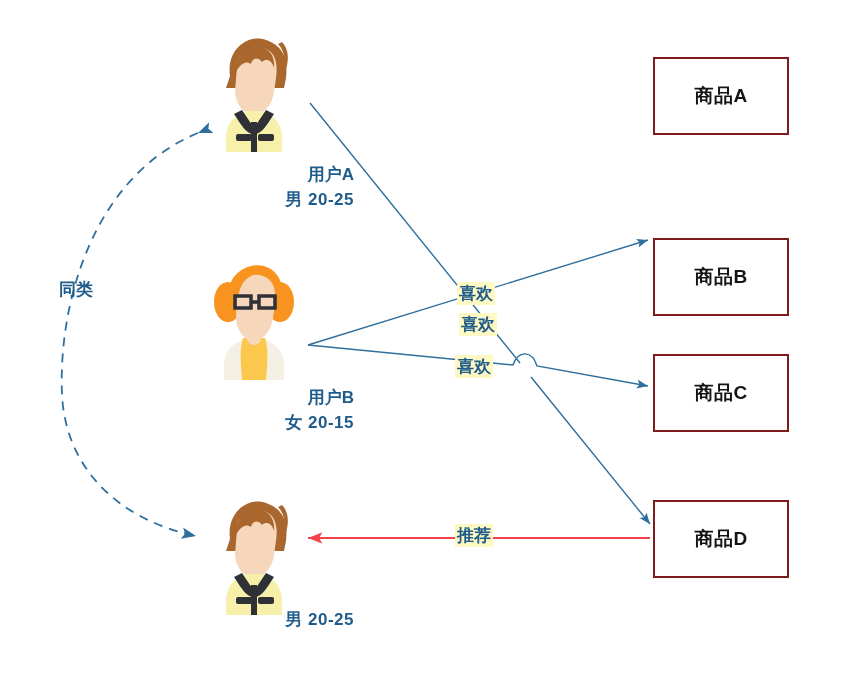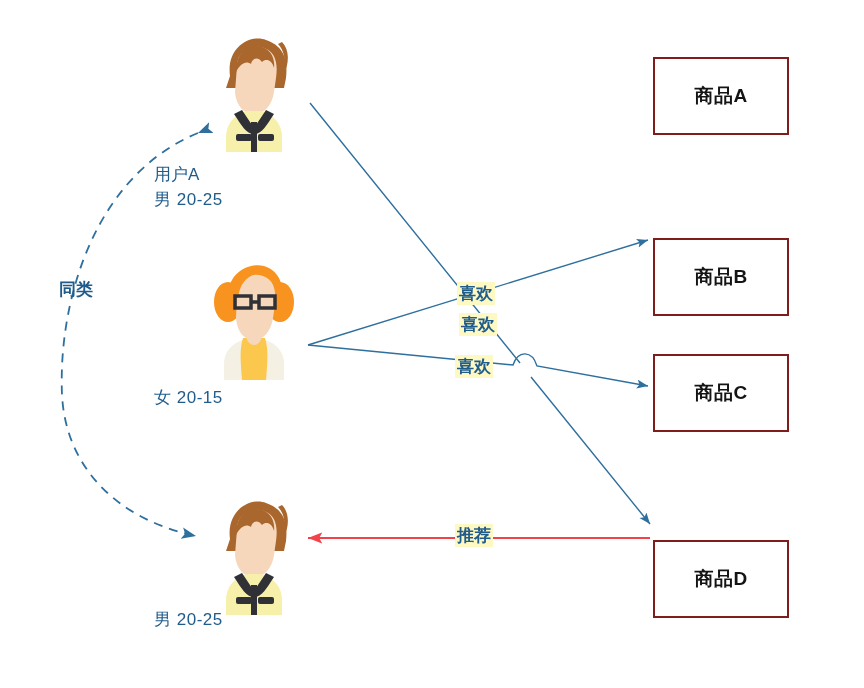--- a/index.html
+++ b/index.html
@@ -32,9 +32,9 @@
   .caption{
     position:absolute;
     width:200px;
-    text-align:left;
+    text-align:right;
     color:#1F5C8B;
-    font-weight:normal;
+    font-weight:bold;
     line-height:1.45;
   }
   .caption .name{font-size:17px;display:block;}

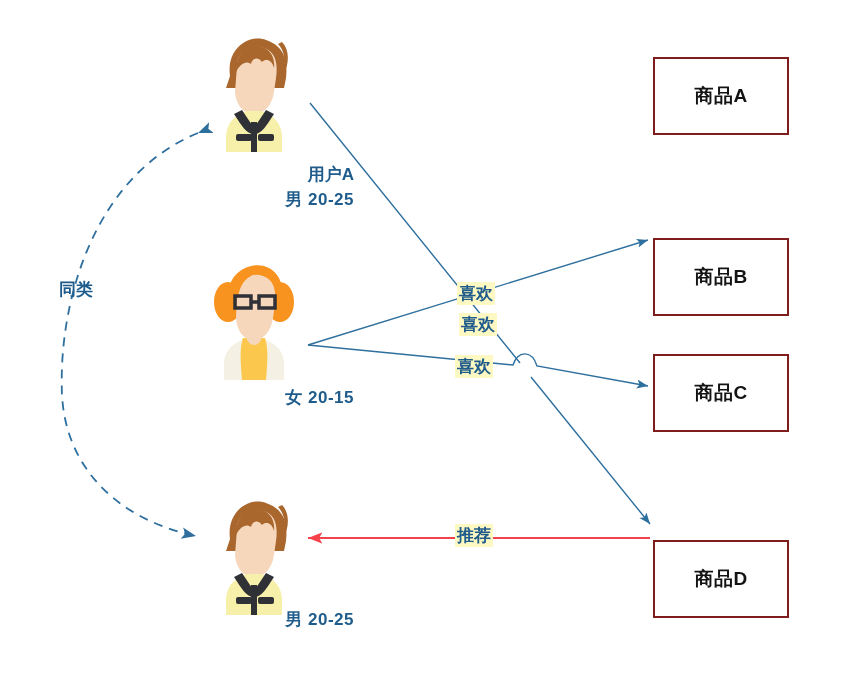--- a/index.html
+++ b/index.html
@@ -123,6 +123,7 @@
 </div>
 
 <div class="caption" style="left:154px;top:386px;">
+  <span class="name">用户B</span>
   <span class="meta">女 20-15</span>
 </div>
 

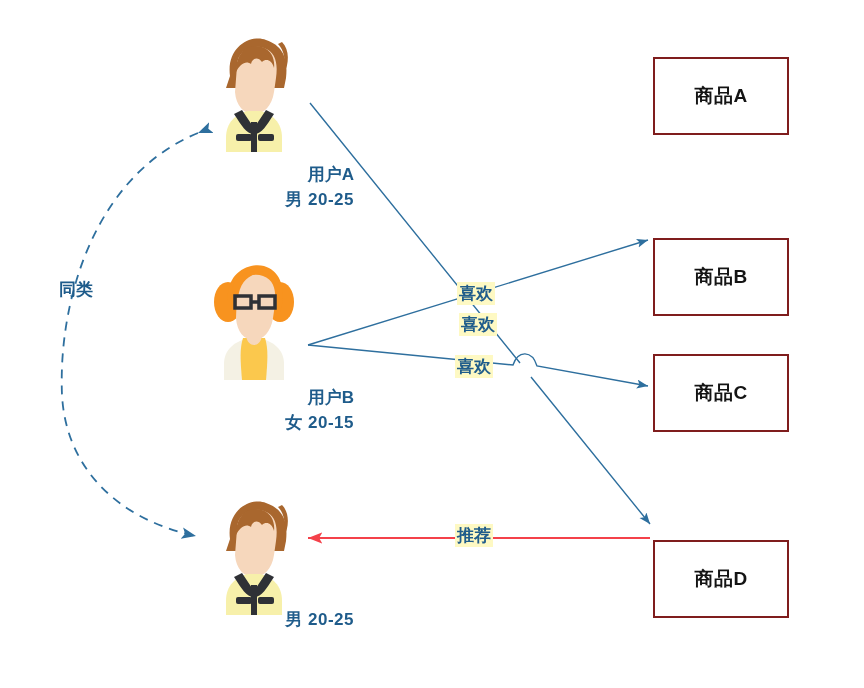--- a/index.html
+++ b/index.html
@@ -143,7 +143,7 @@
   <span class="product-label">商品C</span>
 </div>
 
-<div class="product-box" style="left:653px;top:500px;margin-top:40px;">
+<div class="product-box" style="left:653px;top:500px;">
   <span class="product-label">商品D</span>
 </div>
 

